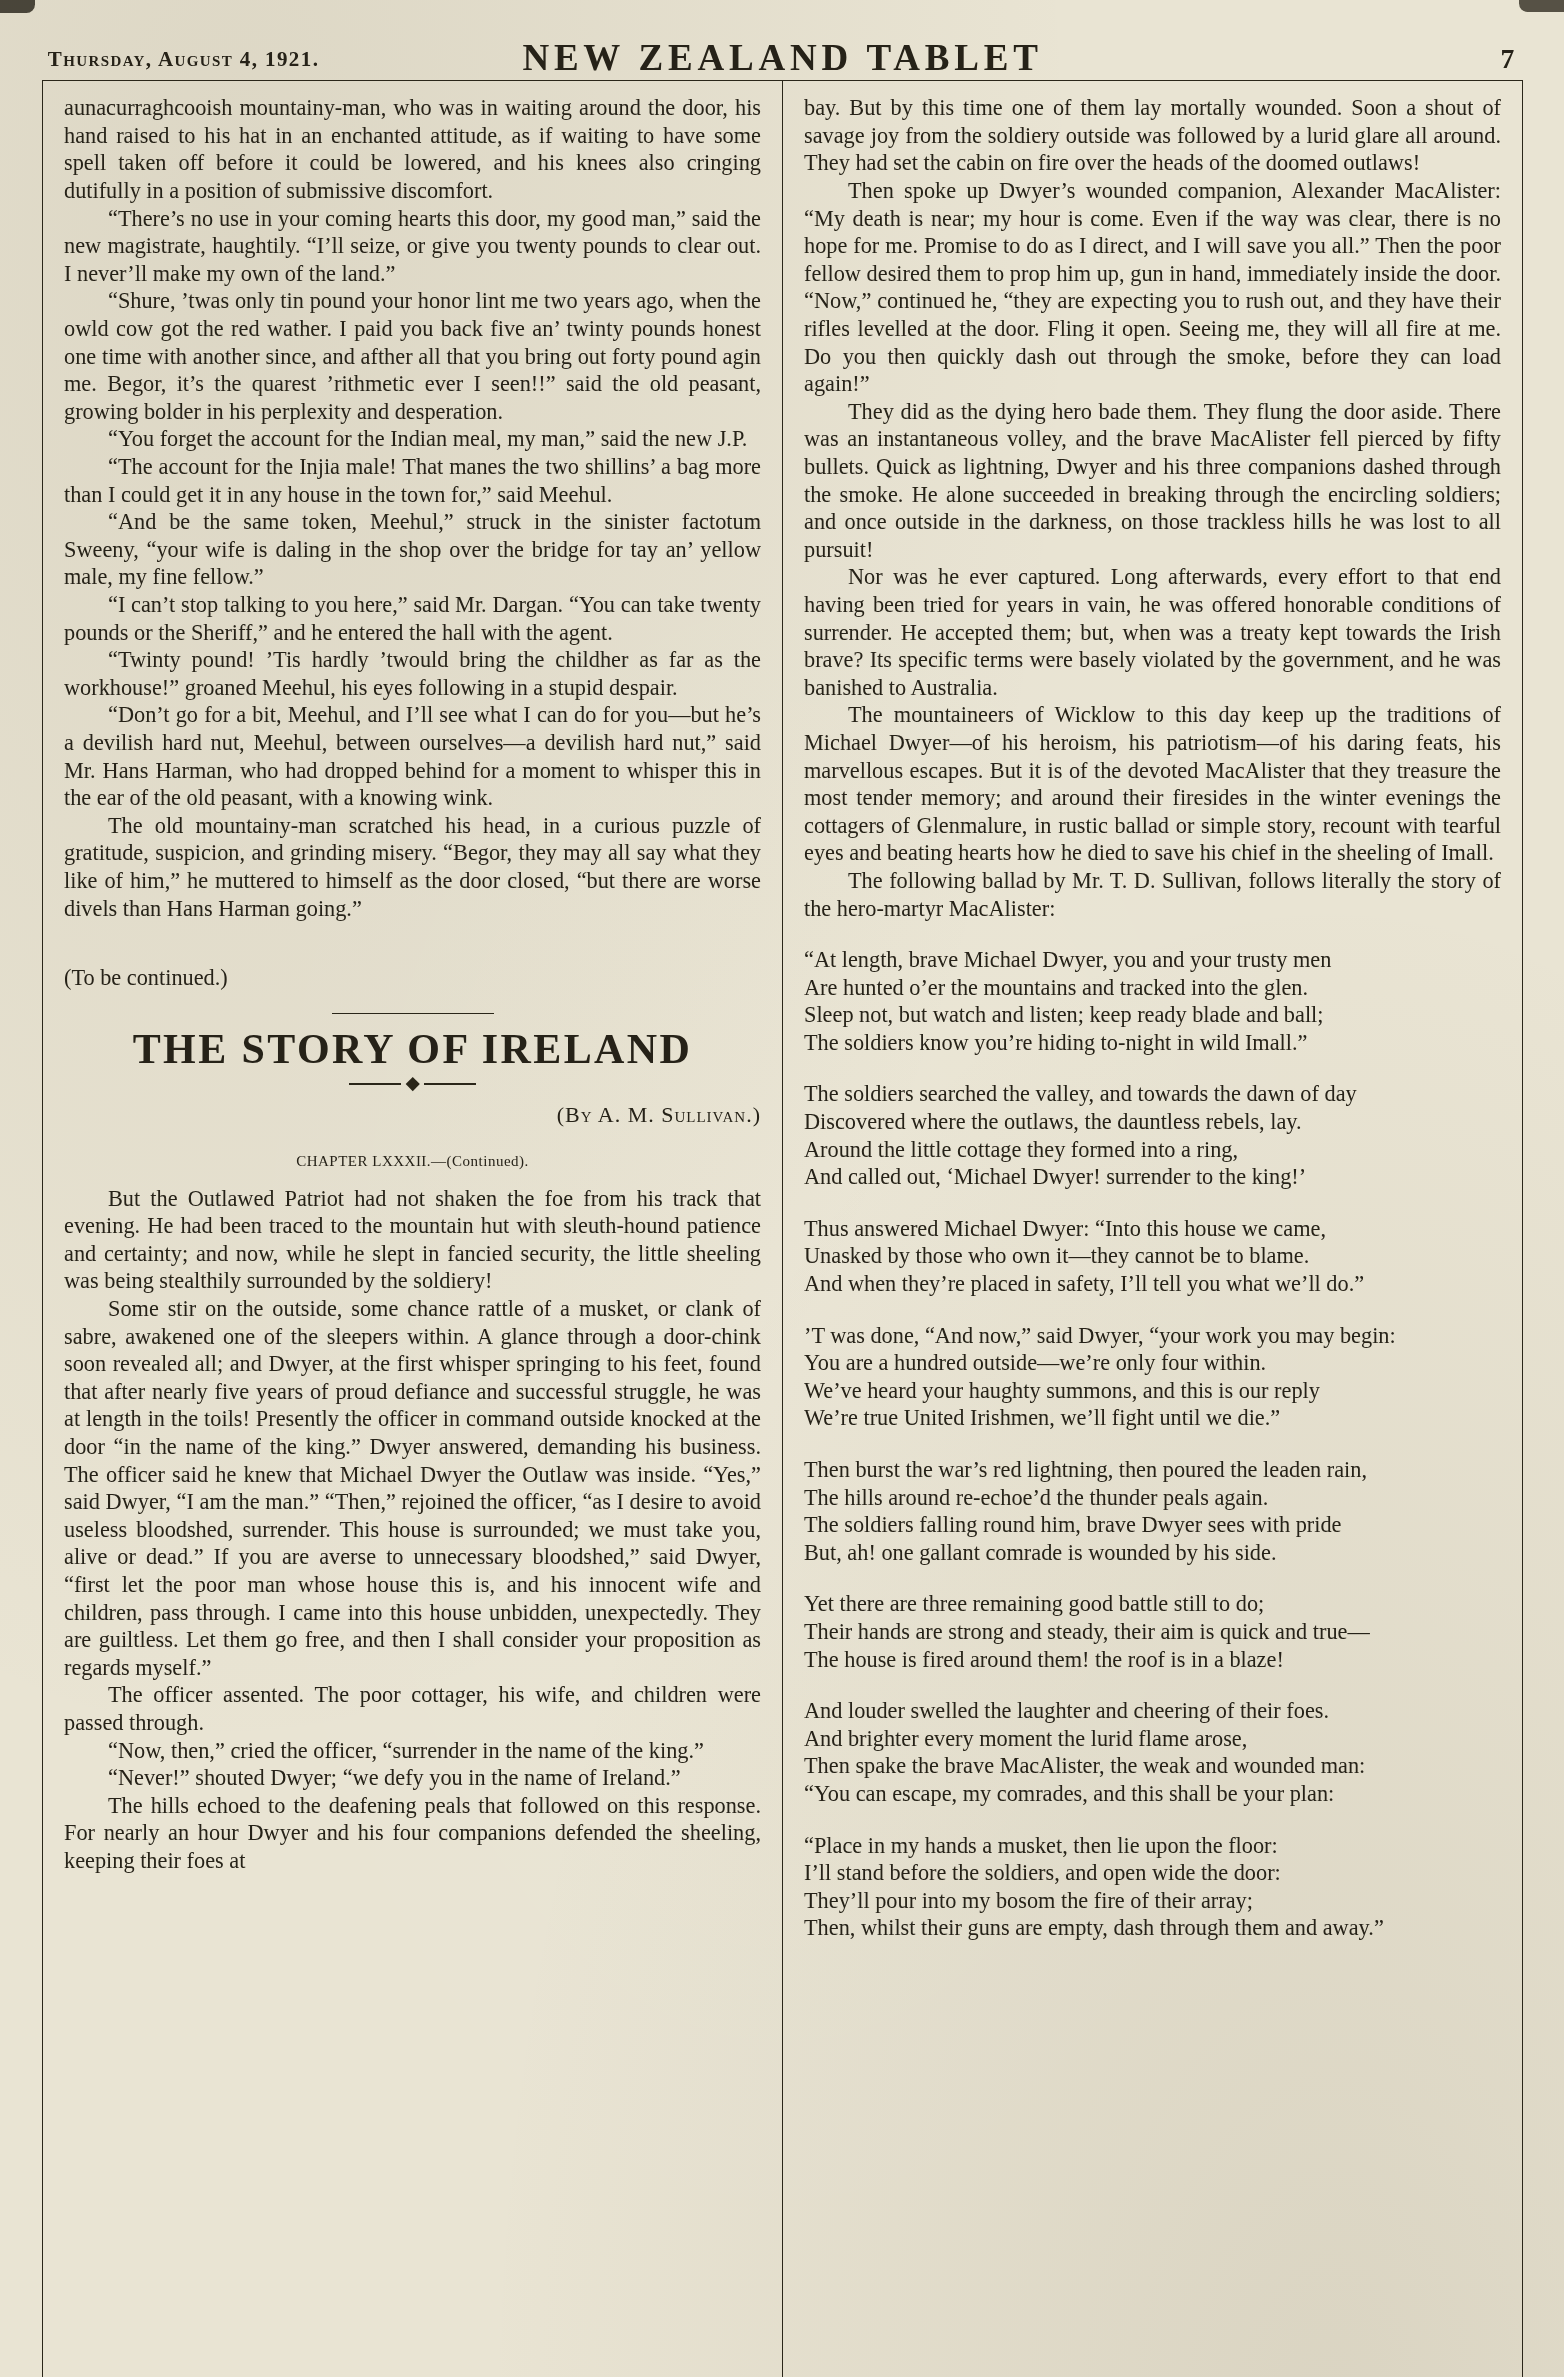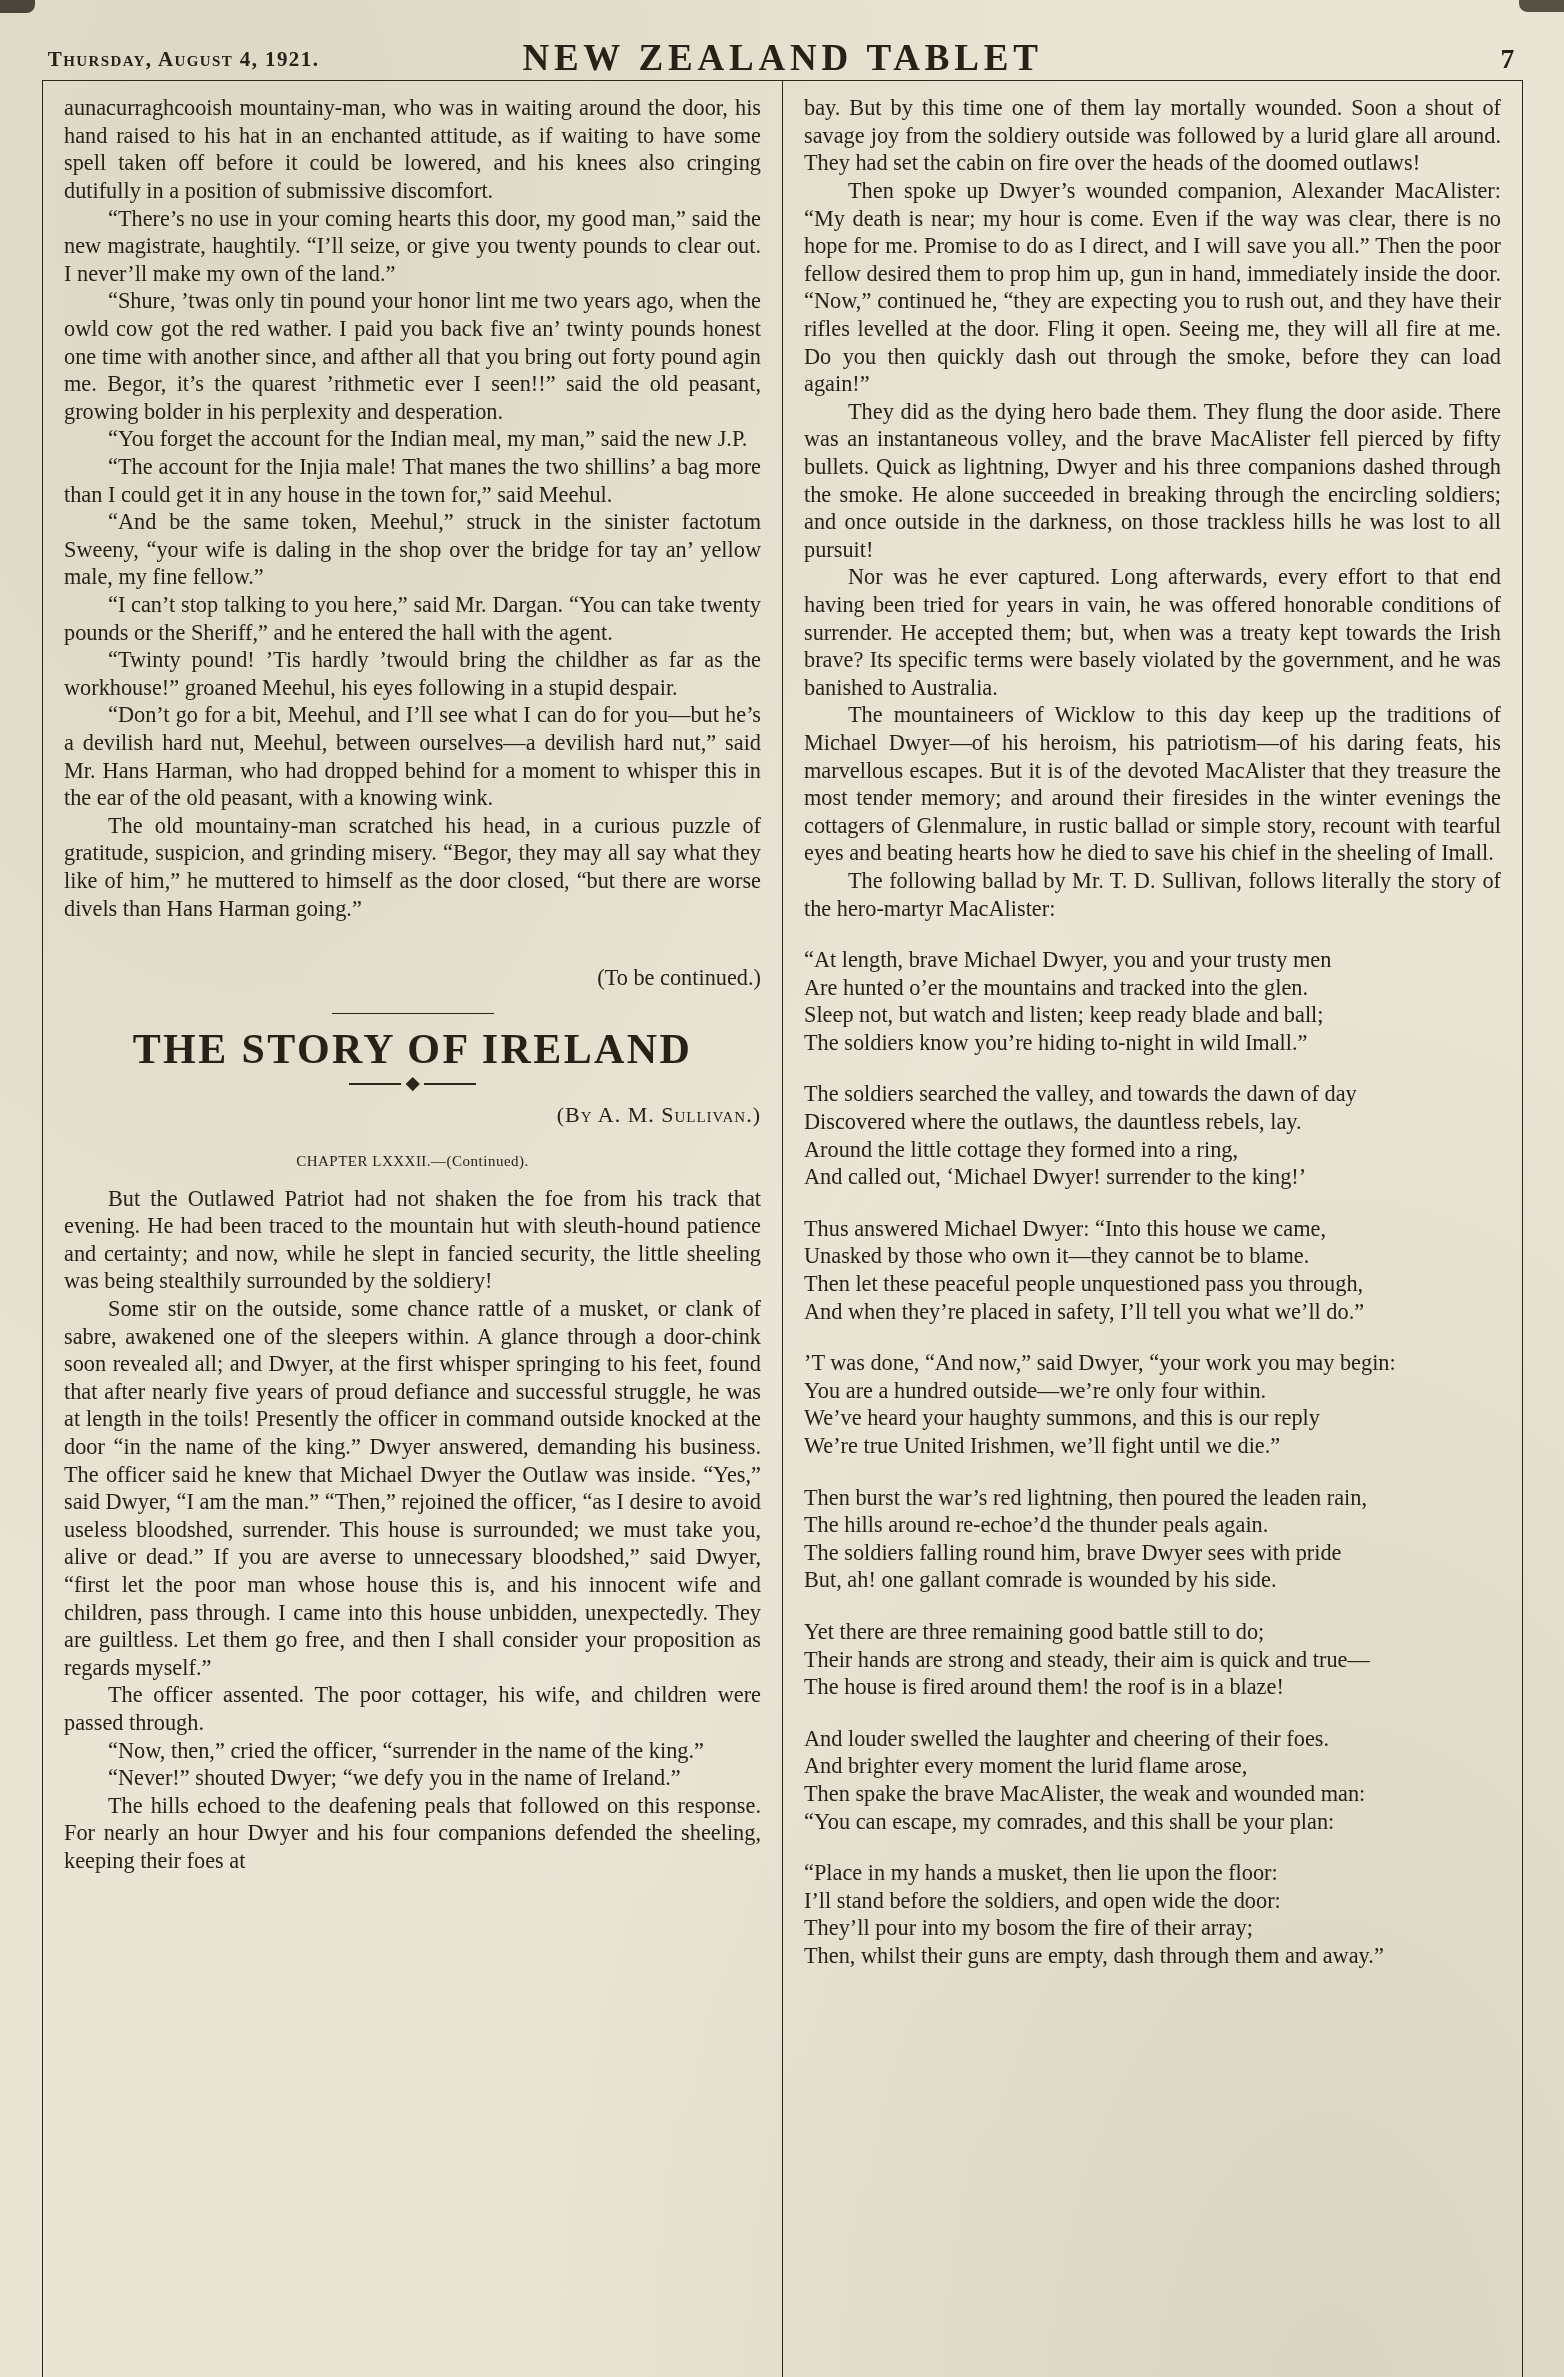--- a/index.html
+++ b/index.html
@@ -43,7 +43,7 @@
 
   .para { margin:0; text-indent:44px; }
   .para.no-indent { text-indent:0; }
-  .para.centered { text-align:right; text-indent:0;margin-top:42px; }
+  .para.centered { text-align:left; text-indent:0;margin-top:42px; }
   .tbc { margin-top:2.9px; }
 
   .section-rule { width:162px; border-top:1.9px solid #2a2619; margin:21px auto 12.4px auto; }

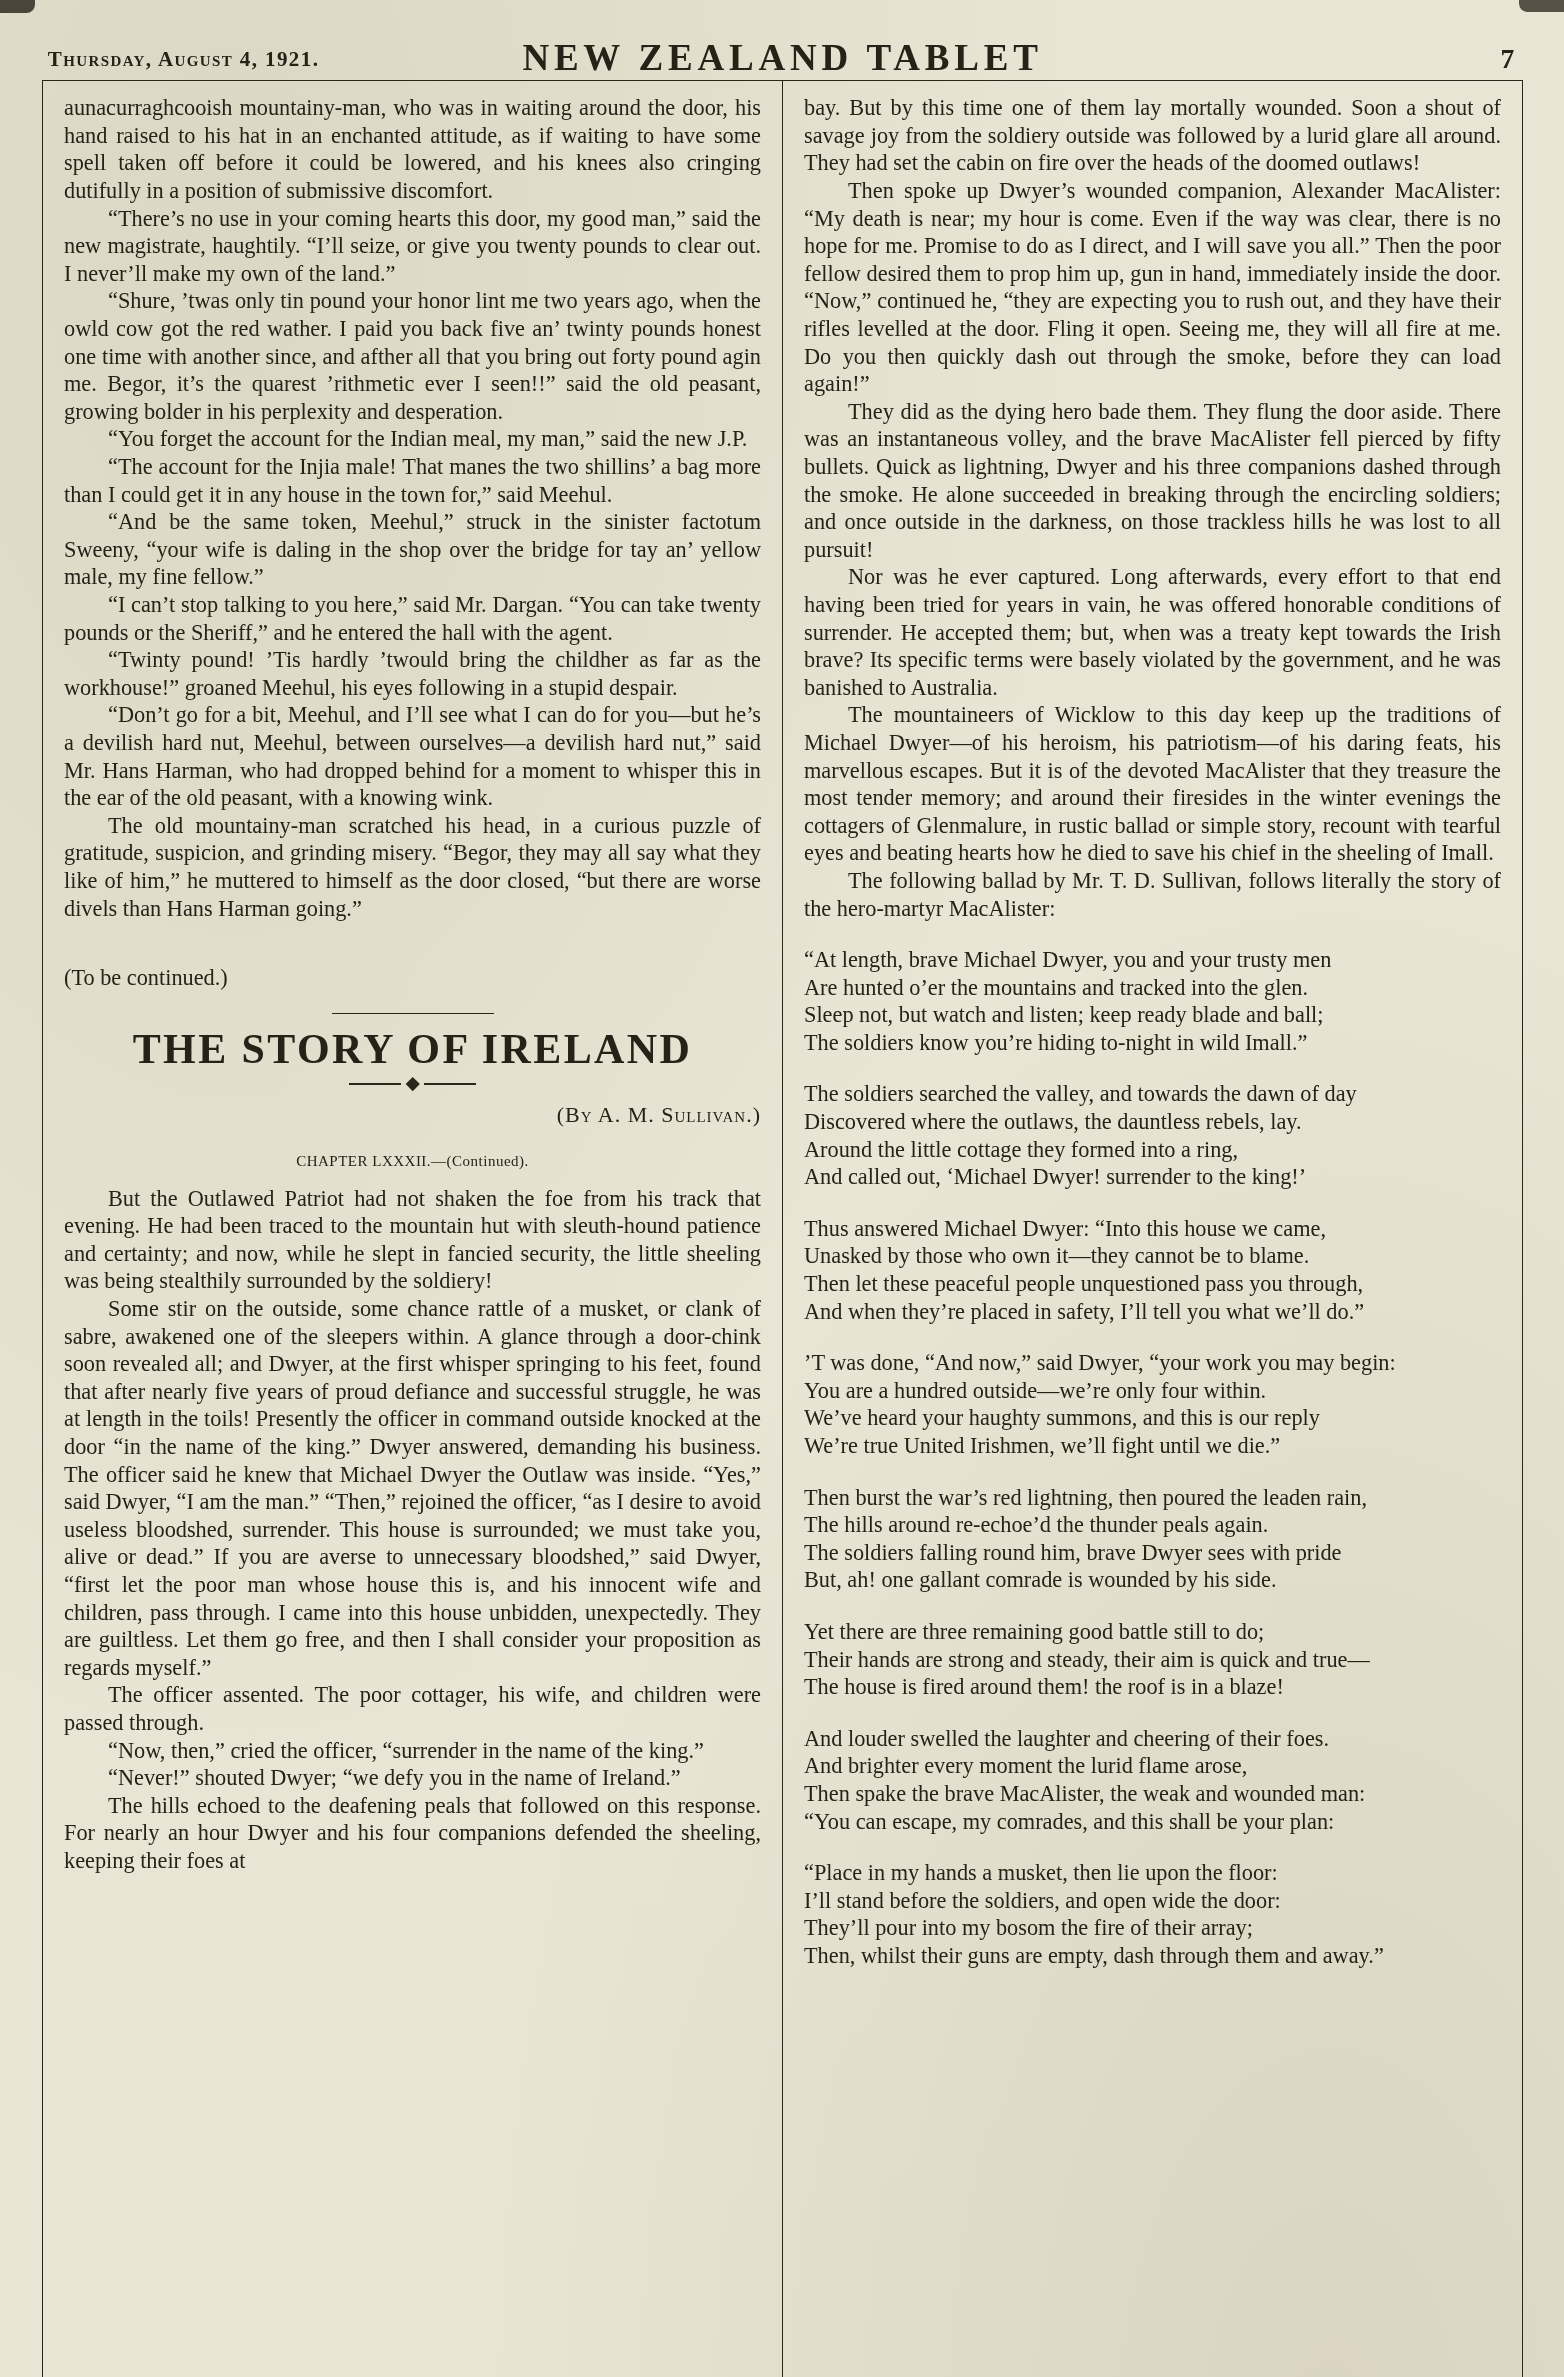--- a/index.html
+++ b/index.html
@@ -163,7 +163,6 @@
             <div class="stanza-lines">
               <div class="poem-line">Thus answered Michael Dwyer: “Into this house we came,</div>
               <div class="poem-line">Unasked by those who own it—they cannot be to blame.</div>
-              <div class="poem-line">Then let these peaceful people unquestioned pass you through,</div>
               <div class="poem-line">And when they’re placed in safety, I’ll tell you what we’ll do.”</div>
             </div>
           </div>

